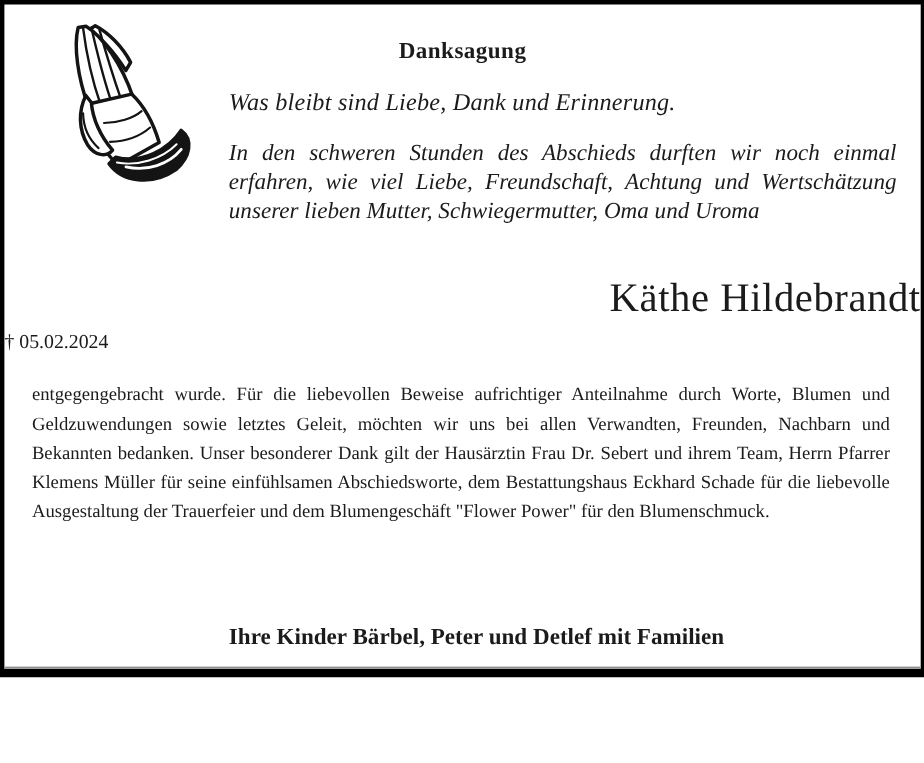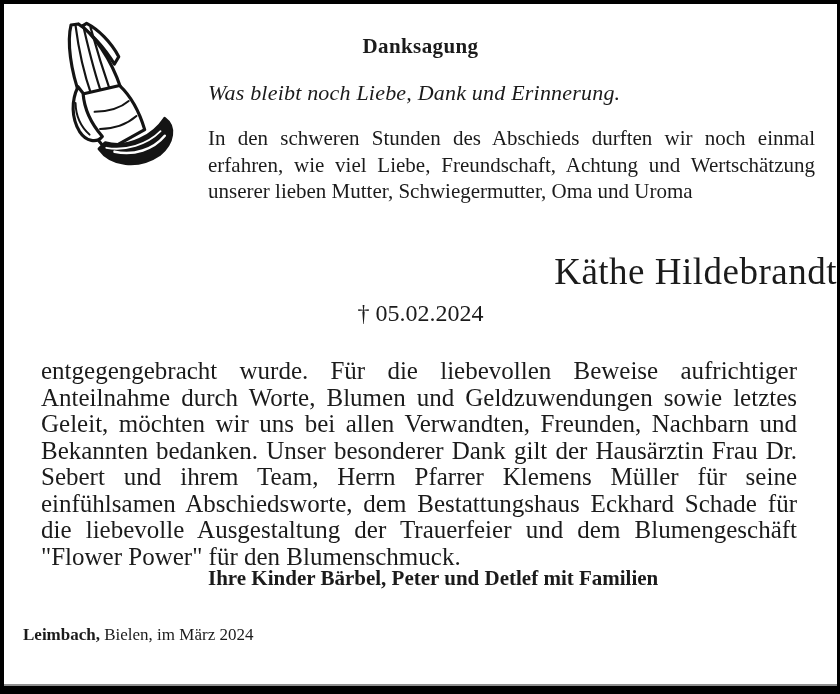--- a/index.html
+++ b/index.html
@@ -6,7 +6,7 @@
   .page {
     position: relative;
     width: 840px;
-    height: 694px;
+    height: 616px;
     box-sizing: border-box;
     background: #ffffff;
     border-style: solid;

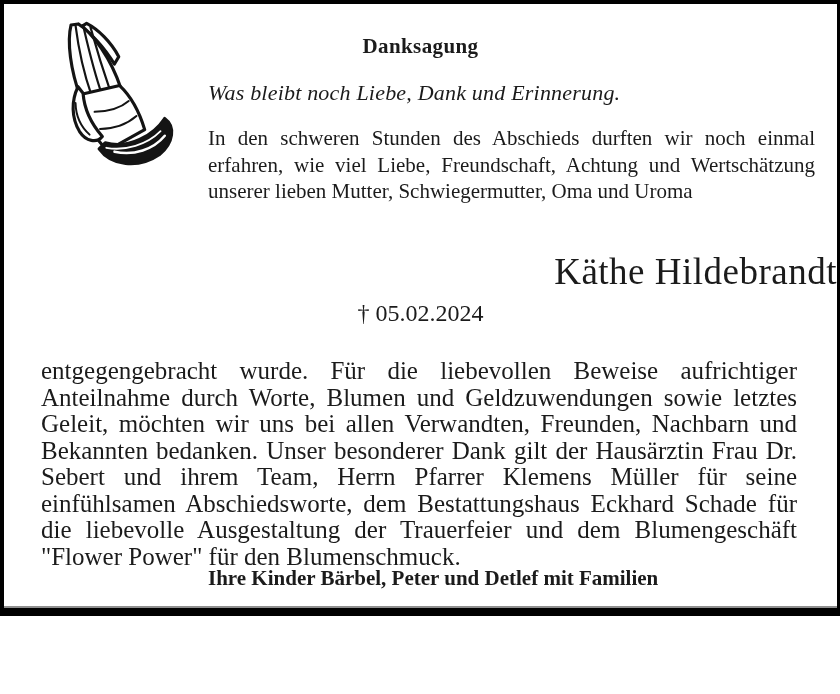--- a/index.html
+++ b/index.html
@@ -112,7 +112,7 @@
 
   <div class="abs title">Danksagung</div>
 
-  <div class="abs epigraph">Was bleibt noch Liebe, Dank und Erinnerung.</div>
+  <div class="abs epigraph">Was bleibt sind Liebe, Dank und Erinnerung.</div>
 
   <p class="abs intro">In den schweren Stunden des Abschieds durften wir noch einmal erfahren, wie viel Liebe, Freundschaft, Achtung und Wertschätzung unserer lieben Mutter, Schwiegermutter, Oma und Uroma</p>
 

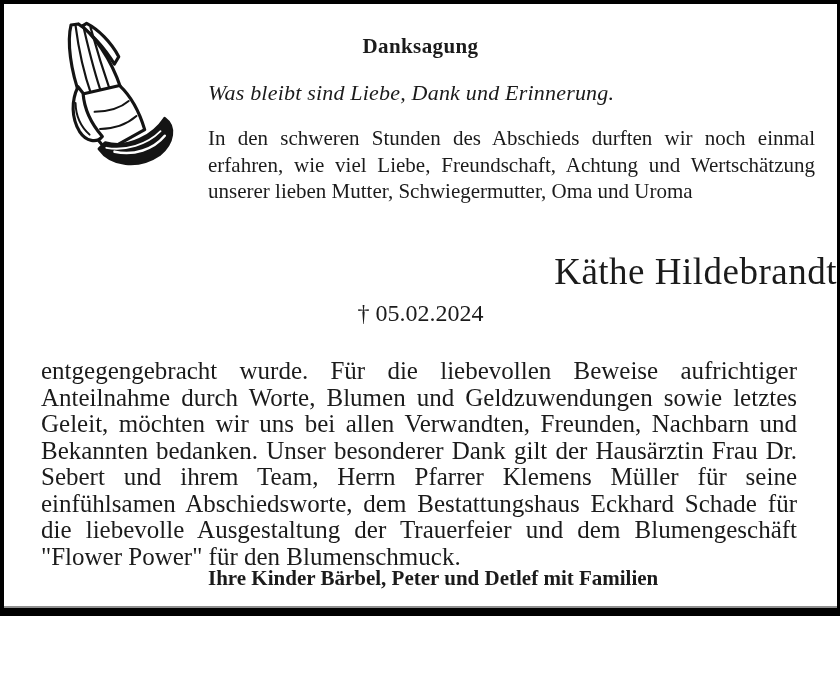--- a/index.html
+++ b/index.html
@@ -36,6 +36,7 @@
     font-size: 21px;
     line-height: 26.5px;
     text-align: justify;
+    font-style: italic;
   }
   .name {
     left: 0; right: 0; top: 246px;

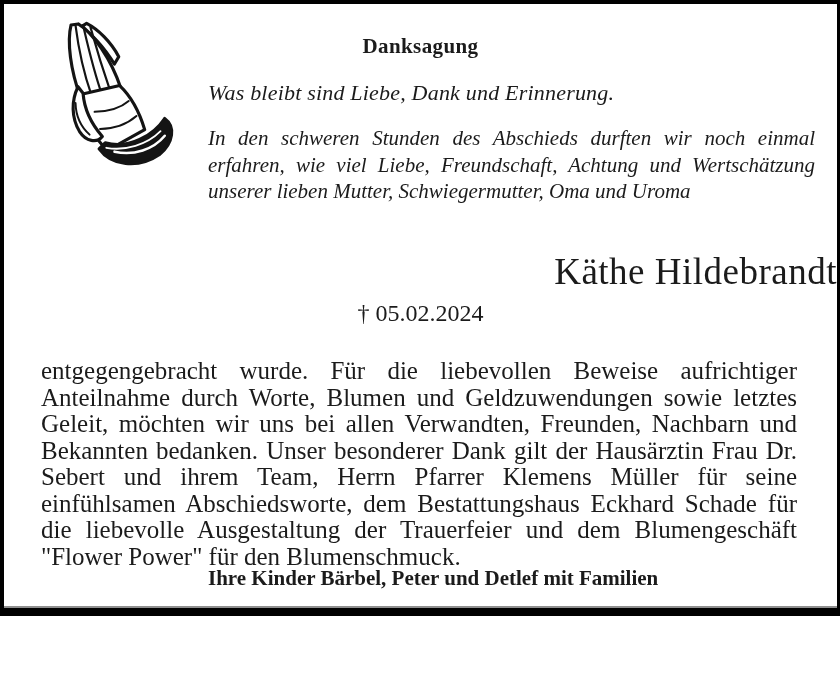--- a/index.html
+++ b/index.html
@@ -48,8 +48,7 @@
   }
   .death-date {
     left: 0; right: 0; top: 296px;
-    text-align: center;
-    font-size: 24px;
+    font-size: 18px;
   }
   .main-par {
     left: 19px; right: 22px; top: 336px;

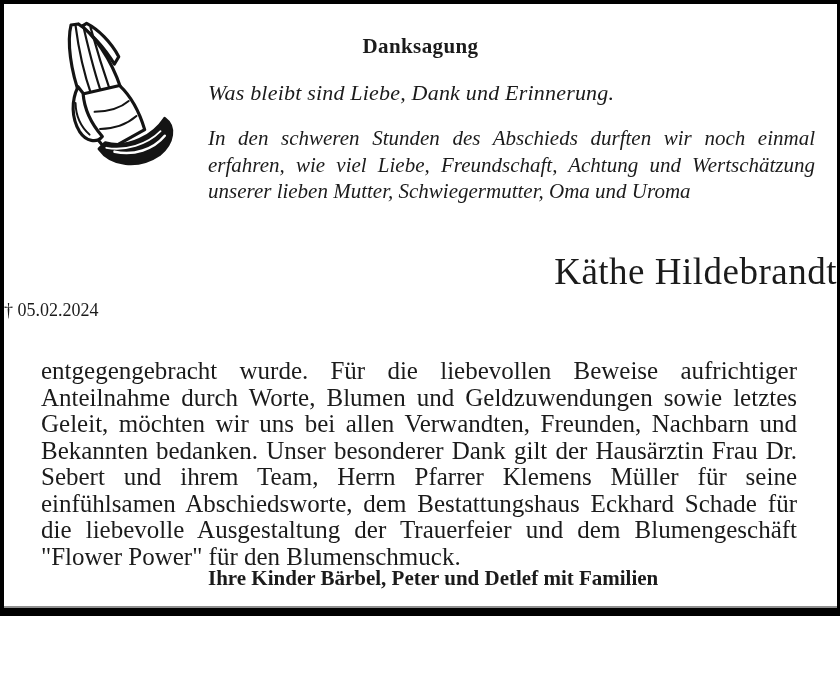--- a/index.html
+++ b/index.html
@@ -52,8 +52,8 @@
   }
   .main-par {
     left: 19px; right: 22px; top: 336px;
-    margin: 18px;
-    font-size: 25px;
+    margin: 6px;
+    font-size: 17px;
     line-height: 26.5px;
     text-align: justify;
   }

